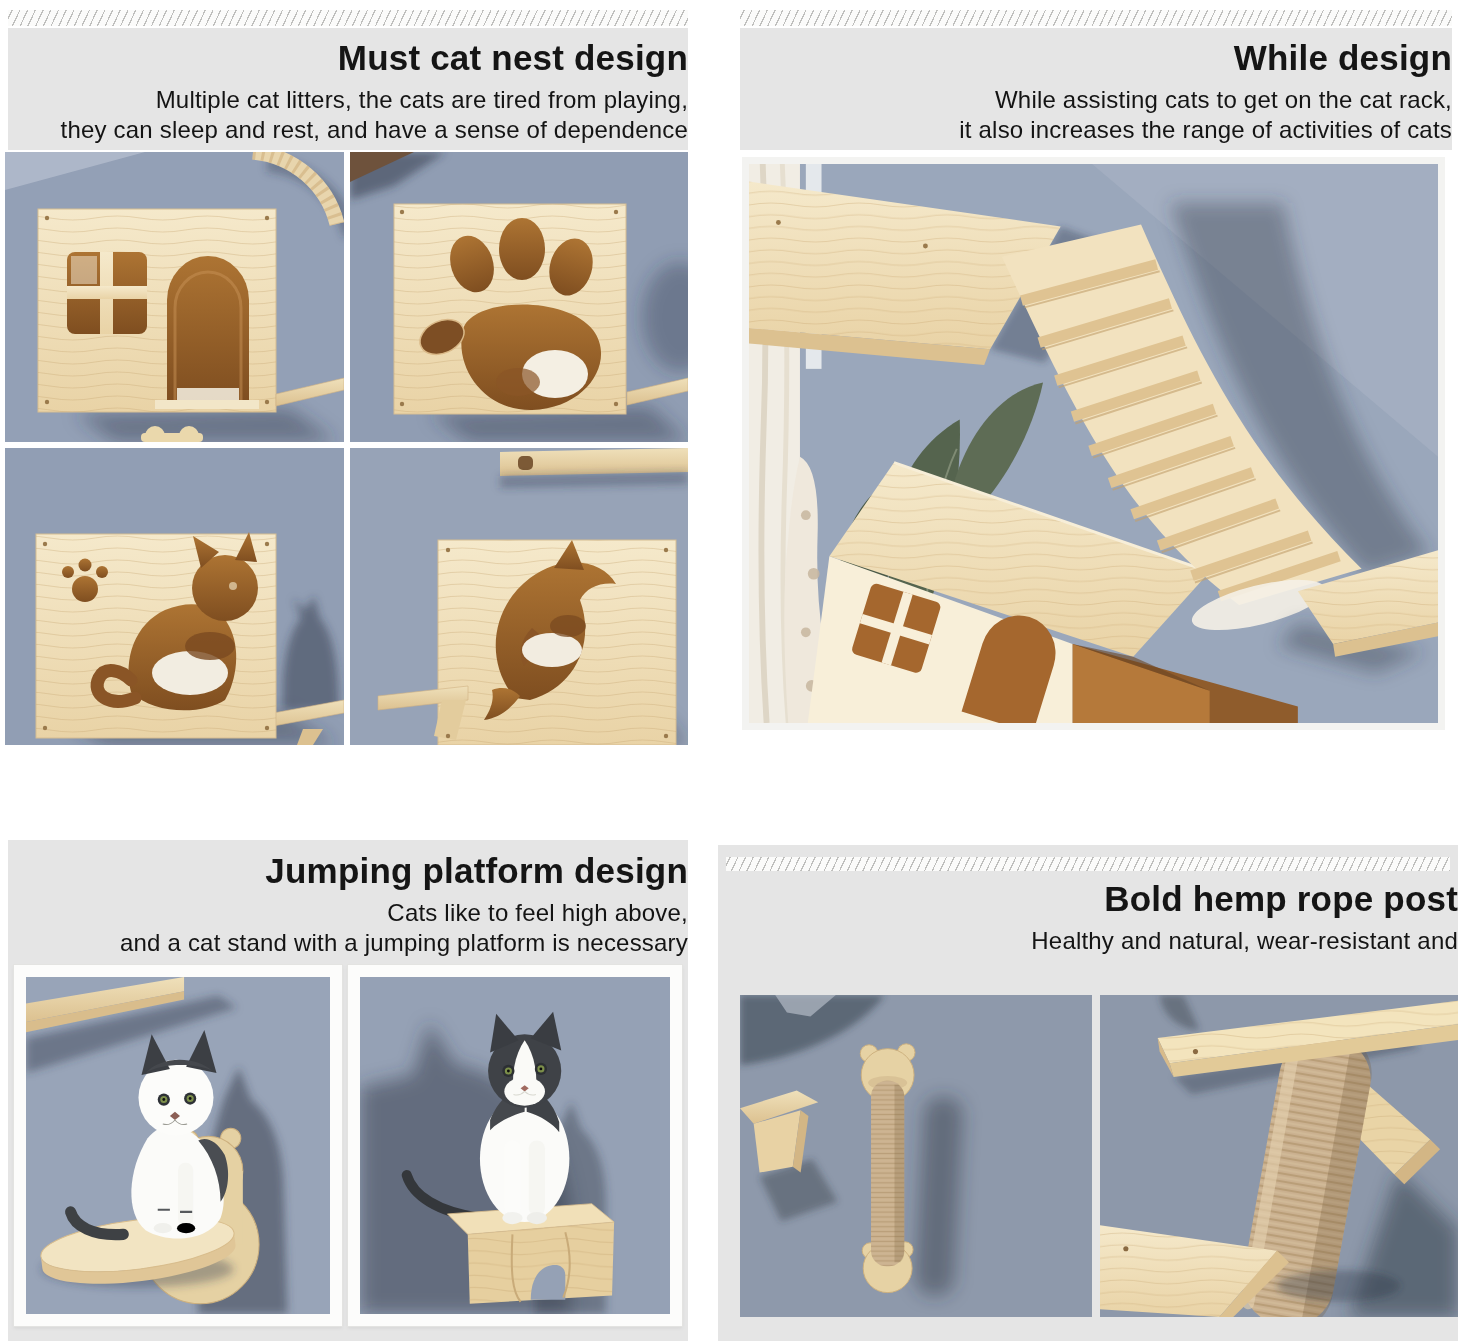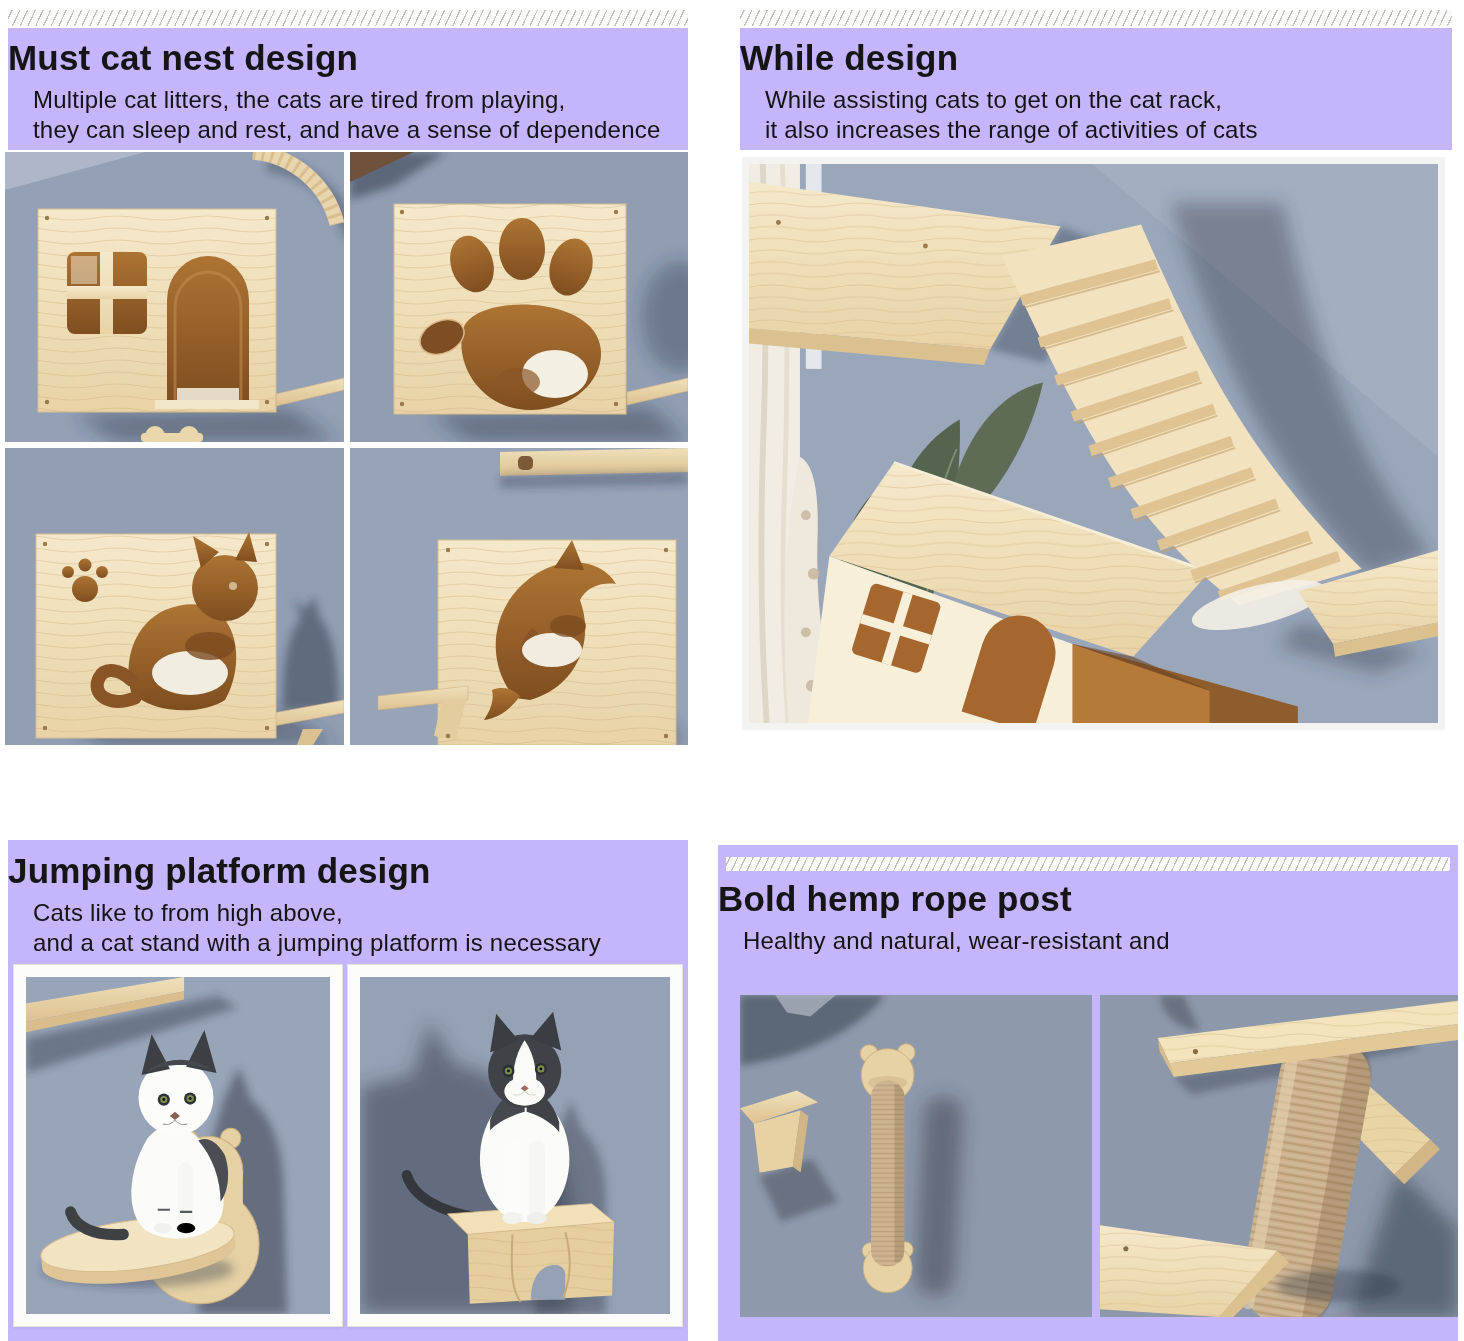--- a/index.html
+++ b/index.html
@@ -8,7 +8,7 @@
   .quad{position:absolute;}
   .hatch{position:absolute;height:16px;
     background:repeating-linear-gradient(115deg,#fbfbfa 0 3.2px,#bfbfbd 3.2px 4.4px,#fbfbfa 4.4px 7px);}
-  .panel{position:absolute;background:#c4b5fd;text-align:left;}
+  .panel{position:absolute;background:#e5e5e5;text-align:right;}
   .t{margin:0;padding-top:10px;font-size:35px;font-weight:700;color:#151515;letter-spacing:.2px;}
   .s{margin:7px 0 0 0;font-size:24px;color:#141414;line-height:1.24;letter-spacing:.2px;padding-left:25px;}
   .ph{position:absolute;display:block;}

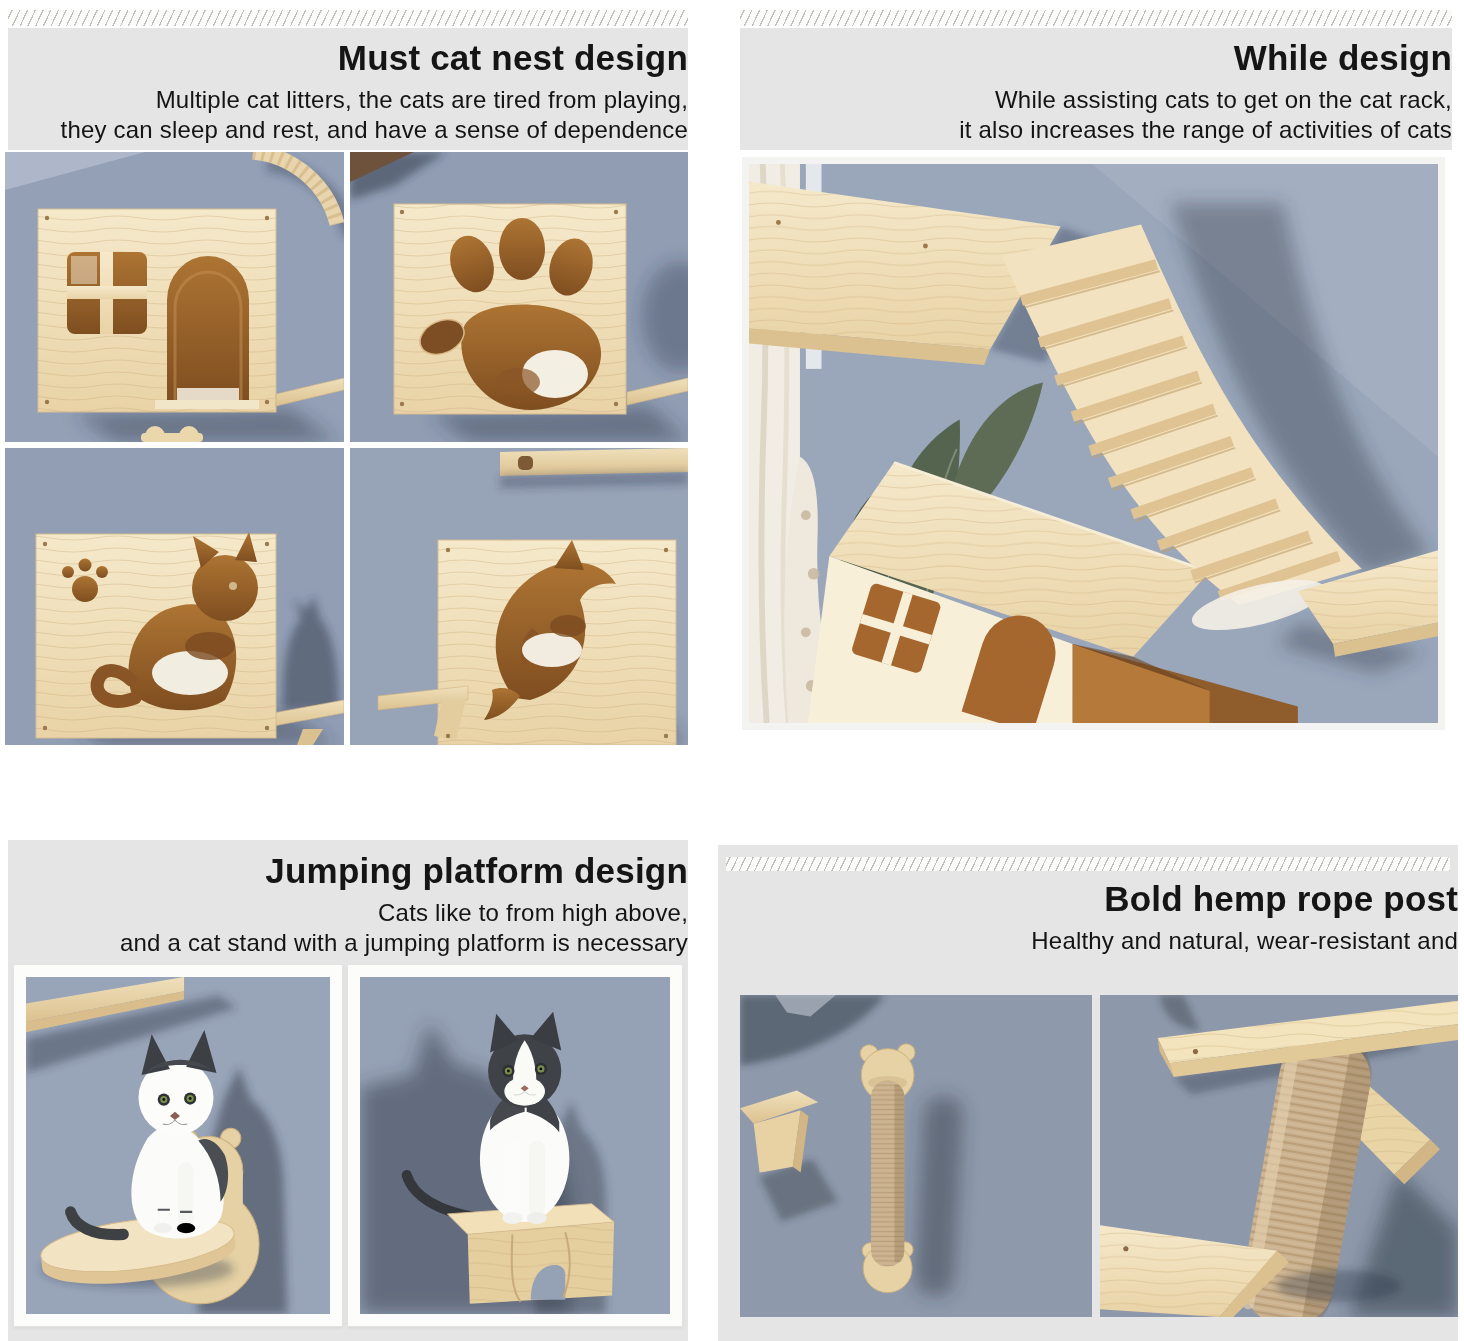--- a/index.html
+++ b/index.html
@@ -265,7 +265,7 @@
   <section class="quad" style="left:0;top:840px;width:690px;height:501px">
     <div class="panel" style="left:8px;top:0;width:680px;height:501px">
       <h2 class="t" style="padding-top:11px">Jumping platform design</h2>
-      <p class="s"><span>Cats like to from high above,</span><br><span>and a cat stand with a jumping platform is necessary</span></p>
+      <p class="s"><span>Cats like to feel high above,</span><br><span>and a cat stand with a jumping platform is necessary</span></p>
     </div>
 
     <svg class="ph frame" style="left:14px;top:125px;width:328px;height:361px" viewBox="0 0 300 330" preserveAspectRatio="none">

